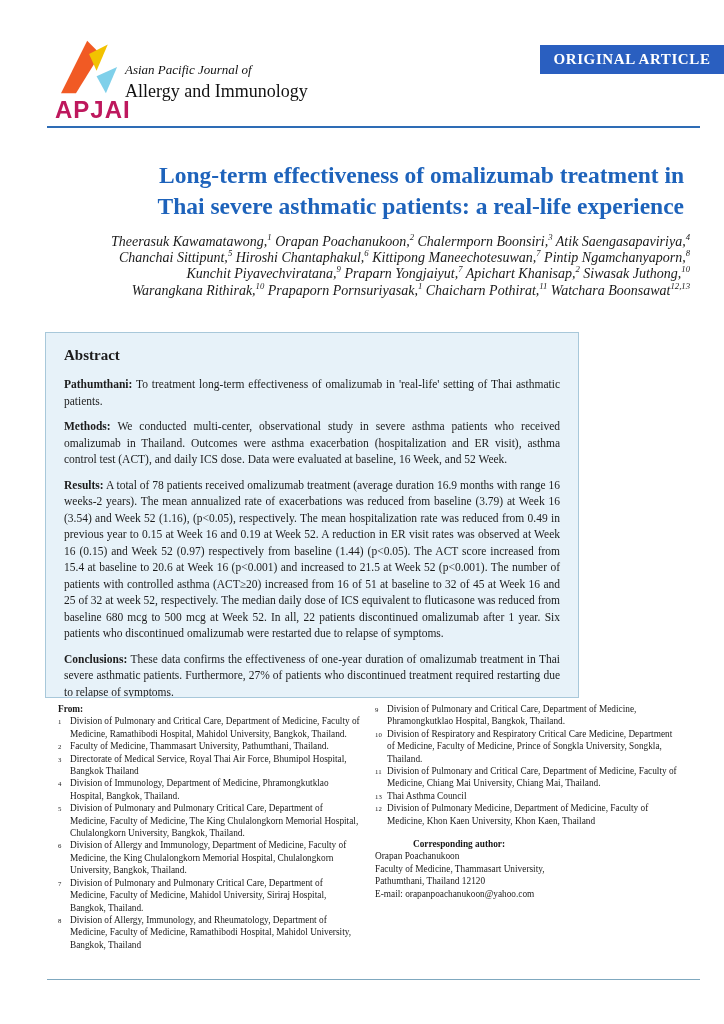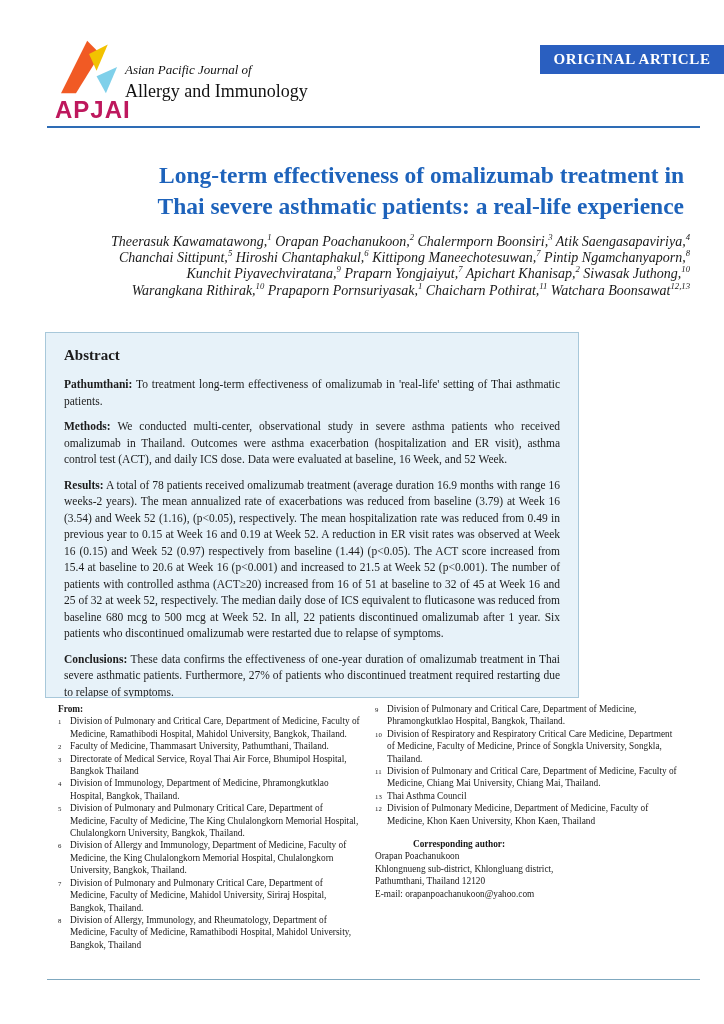--- a/index.html
+++ b/index.html
@@ -192,6 +192,7 @@
         <div class="corr-heading">Corresponding author:</div>
         <div>
             <div>Orapan Poachanukoon</div>
+            <div>Faculty of Medicine, Thammasart University,</div>
             <div>Khlongnueng sub-district, Khlongluang district,</div>
             <div>Pathumthani, Thailand 12120</div>
             <div>E-mail: orapanpoachanukoon@yahoo.com</div>

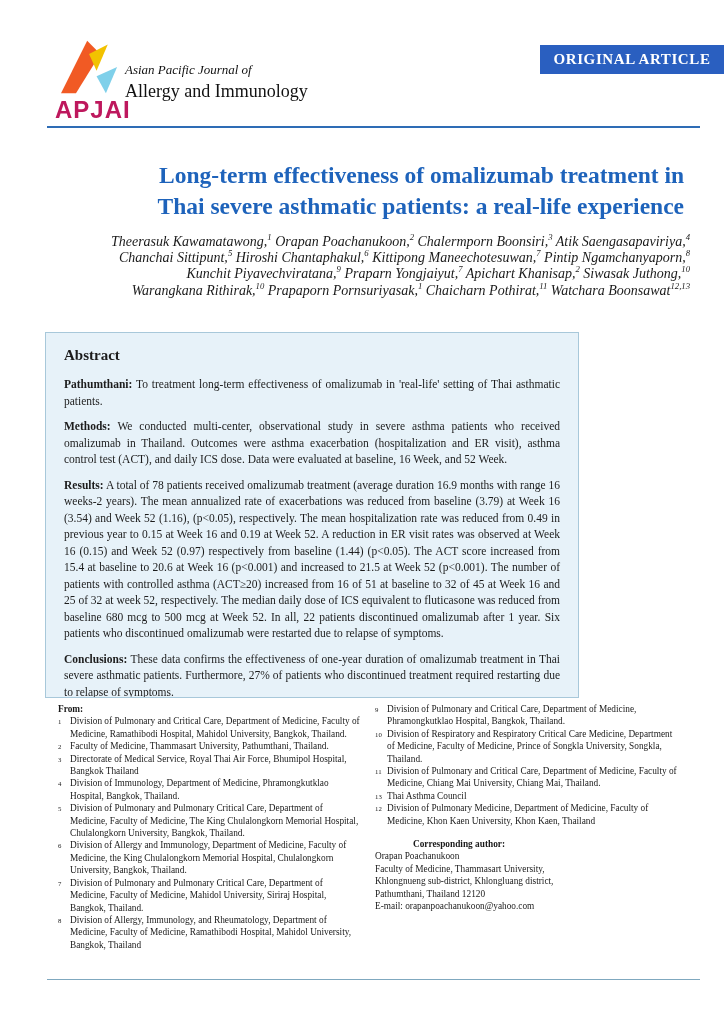--- a/index.html
+++ b/index.html
@@ -193,7 +193,6 @@
         <div>
             <div>Orapan Poachanukoon</div>
             <div>Faculty of Medicine, Thammasart University,</div>
-            <div>Khlongnueng sub-district, Khlongluang district,</div>
             <div>Pathumthani, Thailand 12120</div>
             <div>E-mail: orapanpoachanukoon@yahoo.com</div>
           </div>

